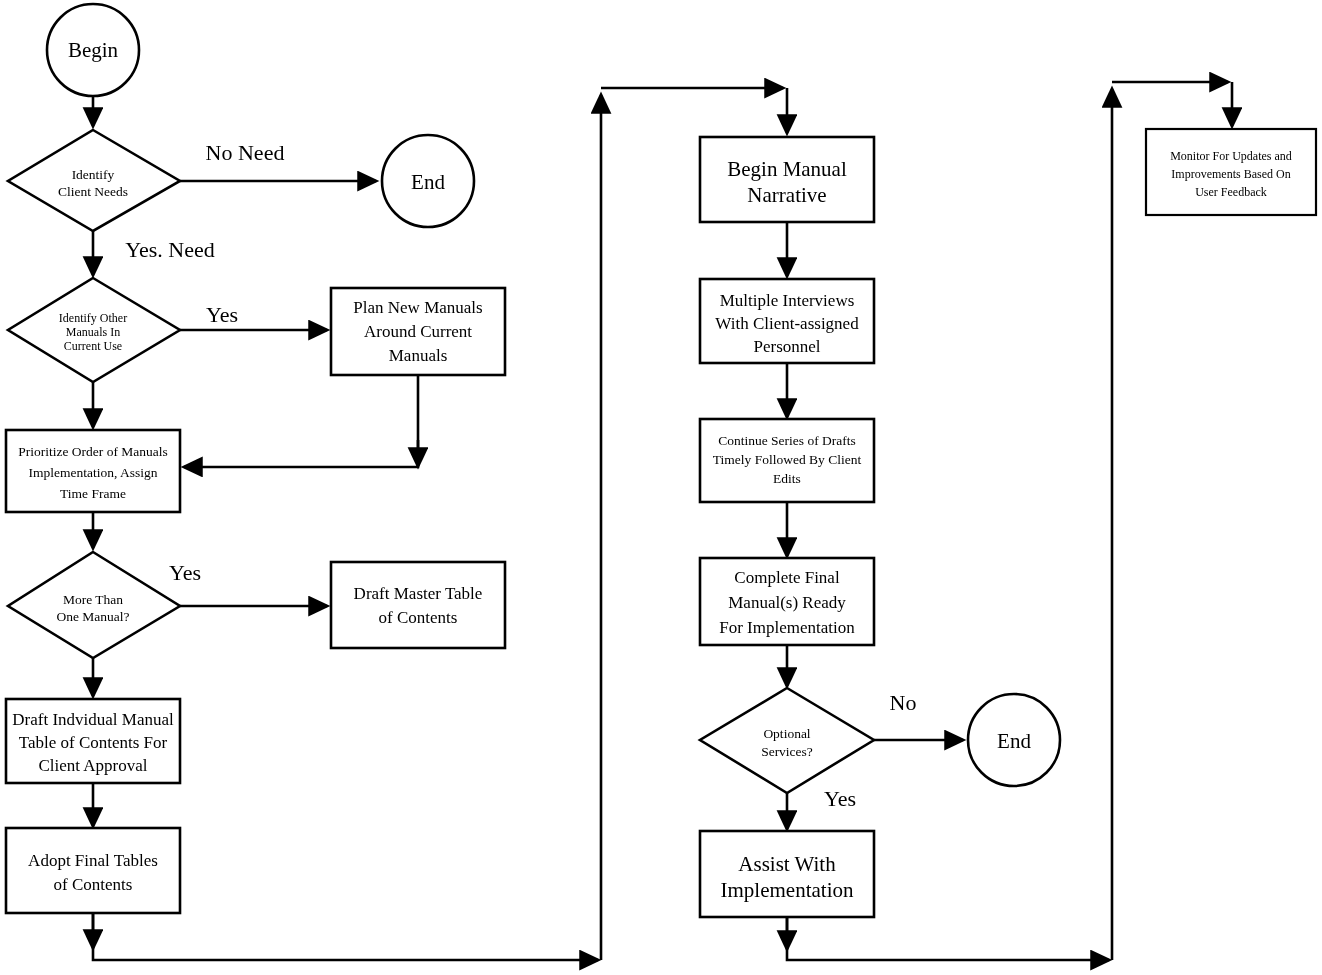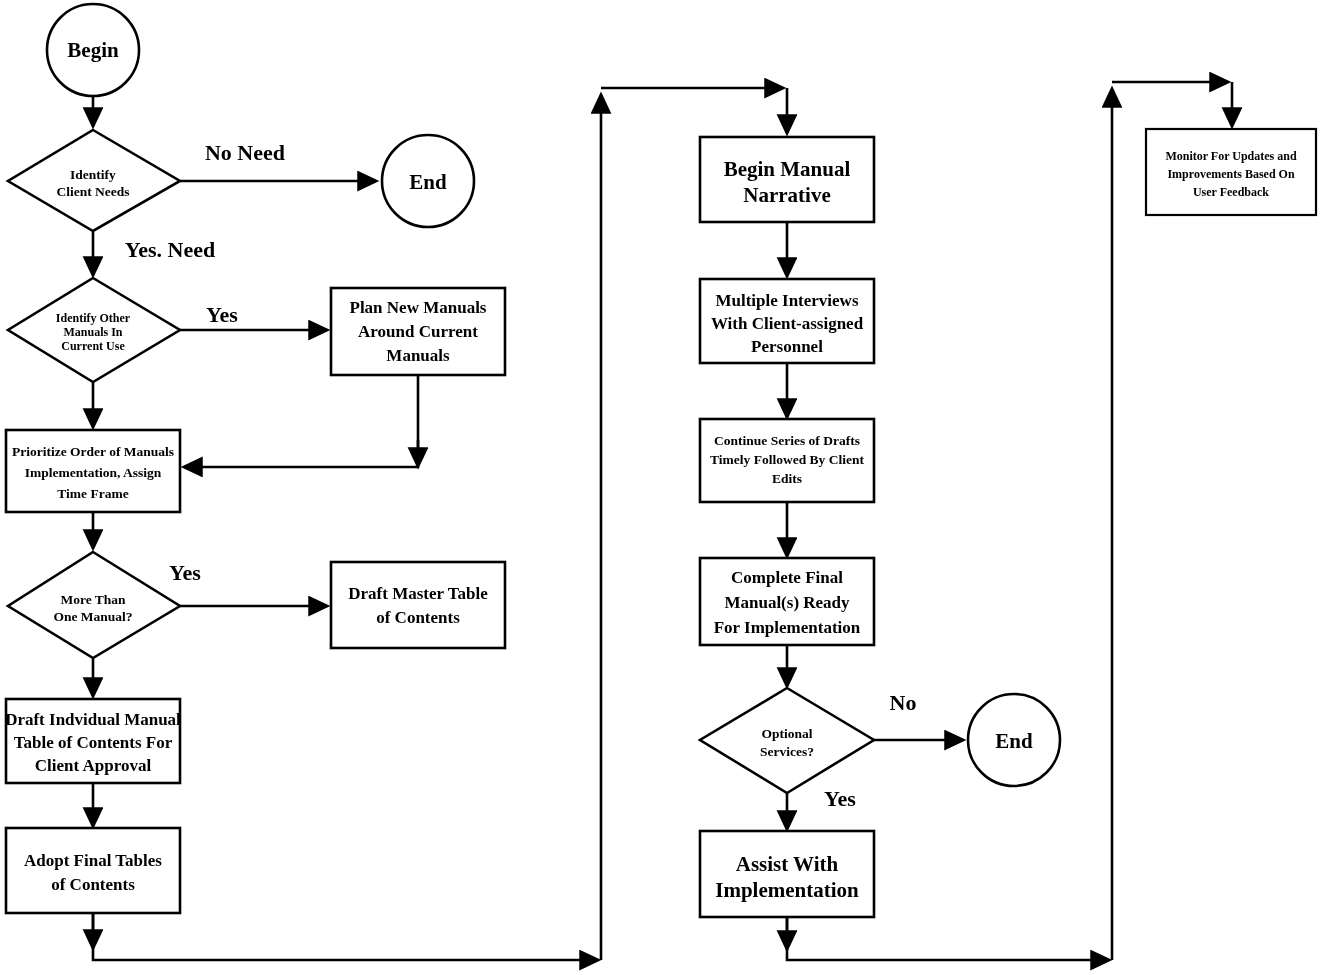--- a/index.html
+++ b/index.html
@@ -5,7 +5,7 @@
   html,body{margin:0;padding:0;background:#ffffff;}
   body{width:1322px;height:975px;overflow:hidden;
        font-family:"Liberation Serif","DejaVu Serif",serif;color:#000;}
-  #stage{position:relative;width:1310px;height:975px;background:#fff;font-weight:bold;}
+  #stage{position:relative;width:1310px;height:975px;background:#fff;}
   svg{display:block;}
   .shape{fill:#ffffff;stroke:#000000;stroke-width:2.6;}
   .shape-thin{fill:#ffffff;stroke:#000000;stroke-width:2.2;}

